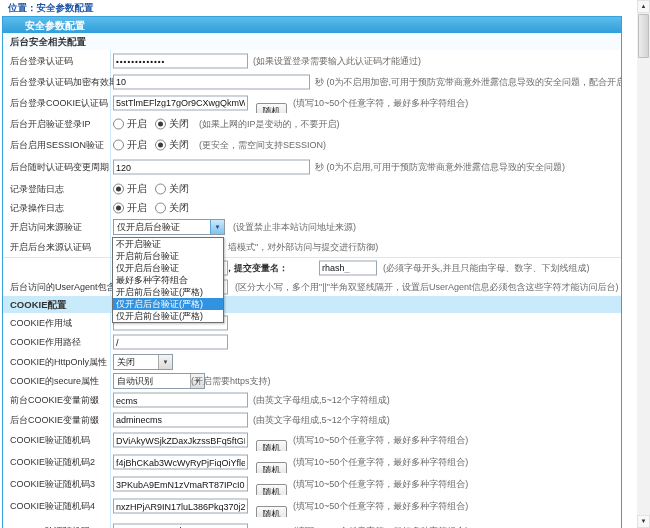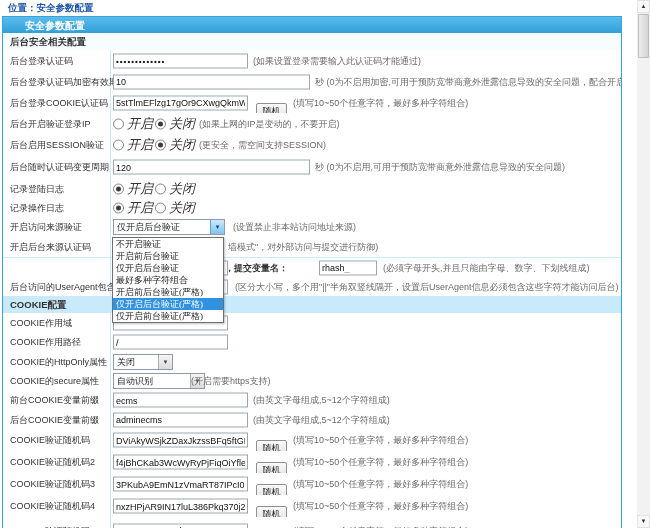--- a/index.html
+++ b/index.html
@@ -35,7 +35,7 @@
     border:1px solid #858585; border-radius:50%; background:#fff; box-sizing:content-box; }
   .radio.checked::after { content:""; position:absolute; left:2px; top:2px; width:5px; height:5px;
     border-radius:50%; background:#3c3c3c; }
-  .rlbl { position:absolute; top:50%; transform:translateY(-50%); font-size:13px; color:#333; white-space:nowrap;font-style:italic; }
+  .rlbl { position:absolute; top:50%; transform:translateY(-50%); font-size:10px; color:#333; white-space:nowrap; }
   .select { position:absolute; left:110px; top:50%; transform:translateY(-50%); height:16px;
     border:1px solid #8d9bab; background:#fff; box-sizing:border-box; }
   .sel-text { position:absolute; left:3px; top:50%; transform:translateY(-50%); font-size:9px; color:#222; white-space:nowrap; }

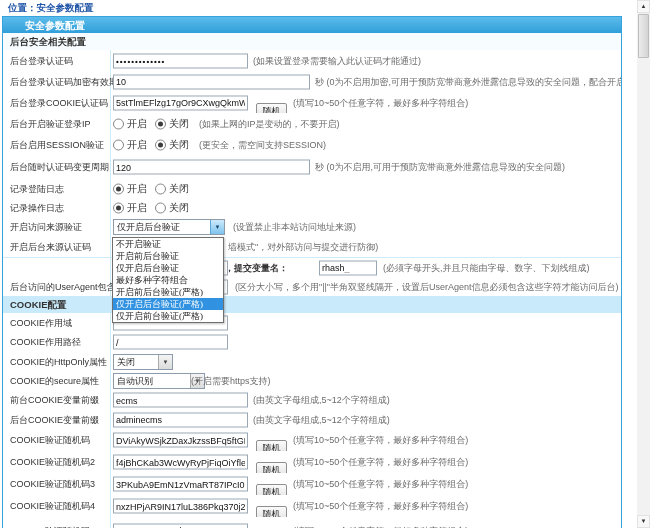--- a/index.html
+++ b/index.html
@@ -44,7 +44,7 @@
   .select.open .sel-arrow { background:linear-gradient(#cde9fb,#7fc3ee); border-left:1px solid #5ba8d8; color:#174b70; }
   .ddlist { position:absolute; left:109px; top:220px; width:112px; background:#fff;
     border:1px solid #6f6f6f; z-index:20; box-shadow:1px 1px 2px rgba(0,0,0,.25); box-sizing:border-box; }
-  .dditem { height:12px; line-height:12px; font-size:9px; color:#222; padding-left:3px; white-space:nowrap; overflow:hidden;font-family:Liberation Serif, serif; }
+  .dditem { height:12px; line-height:12px; font-size:9px; color:#222; padding-left:3px; white-space:nowrap; overflow:hidden; }
   .dditem.hl { background:#3092e0; color:#fff; }
   .scrollbar { position:absolute; right:0; top:0; width:13px; height:528px; background:#f2f2f2; }
   .sb-btn { position:absolute; left:0; width:13px; height:13px; background:#f8f8f8;

